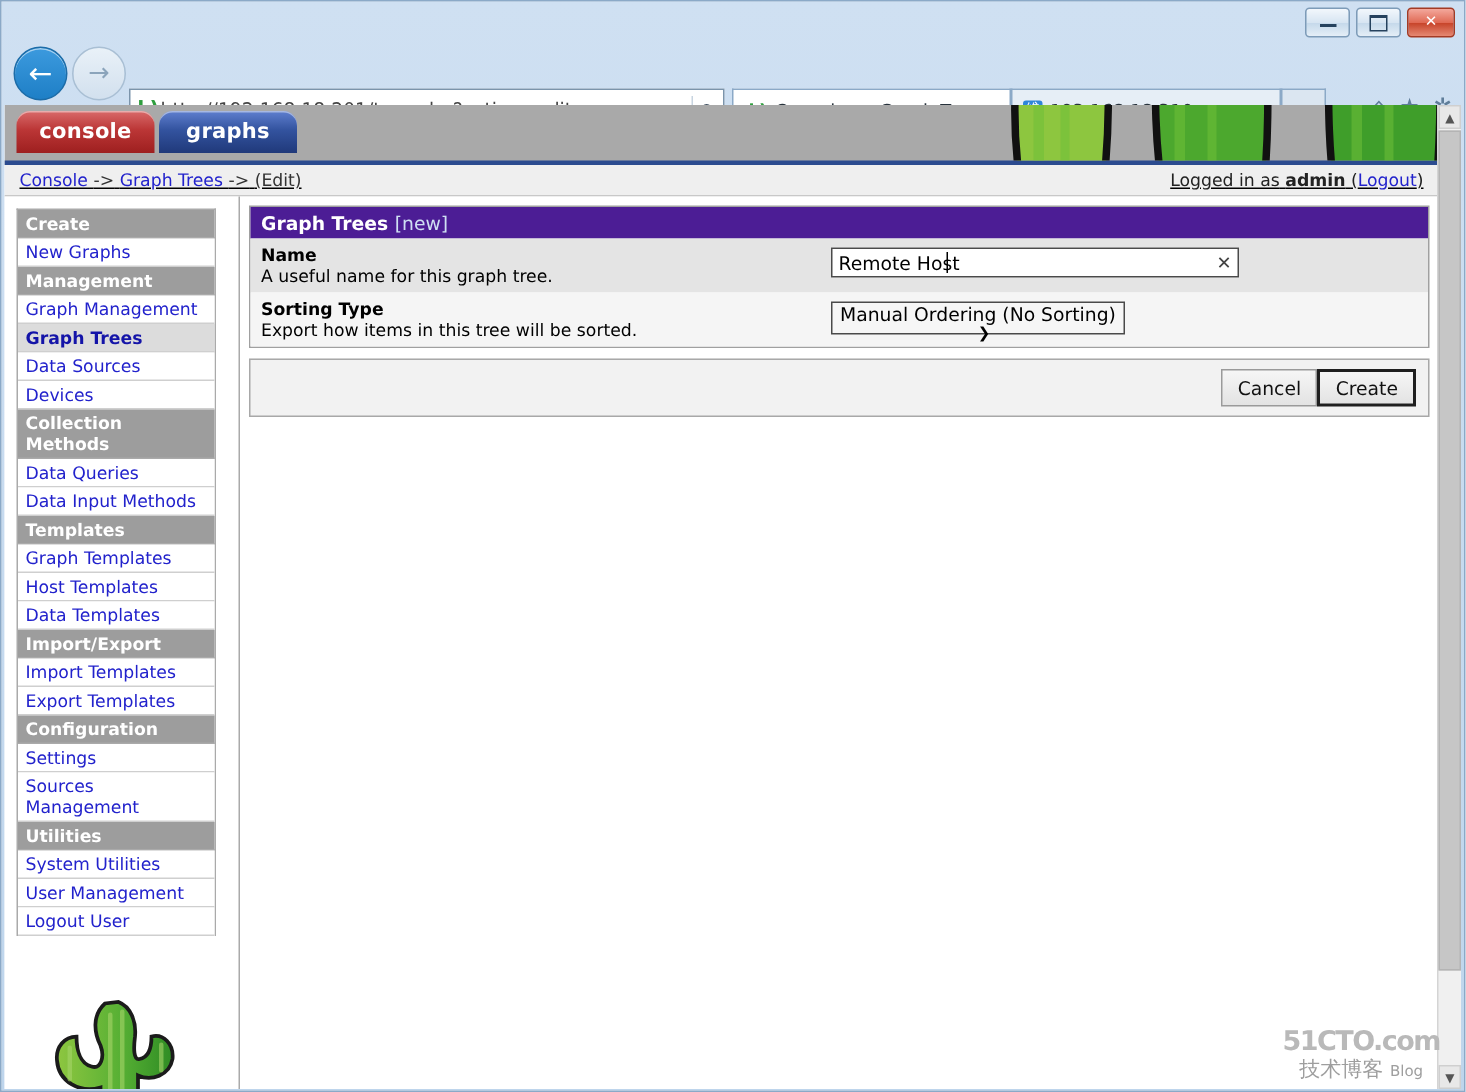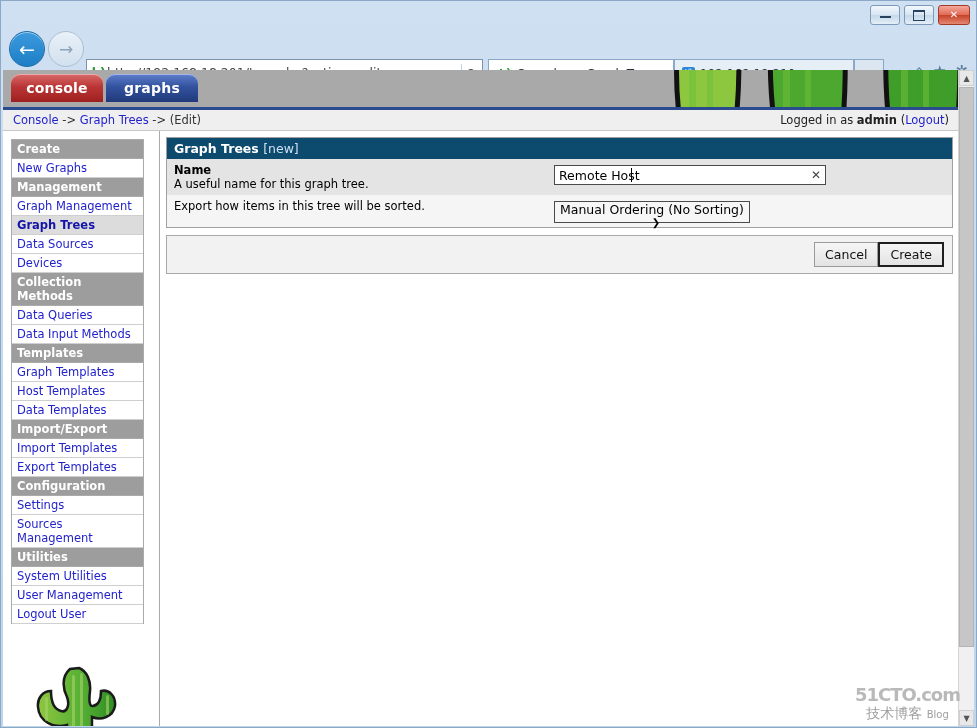--- a/index.html
+++ b/index.html
@@ -115,7 +115,7 @@
   .crumbbar{
     position:absolute;left:0;top:40px;width:958px;height:20px;
     background:#efefef;border-bottom:1px solid #c8c8c8;
-    display:flex;align-items:center;
+    display:flex;align-items:center;text-decoration:underline;
   }
   .crumbs{padding-left:10px;font-size:11.5px;color:#333;}
   .crumbs a{color:#2222cc;text-decoration:none;}

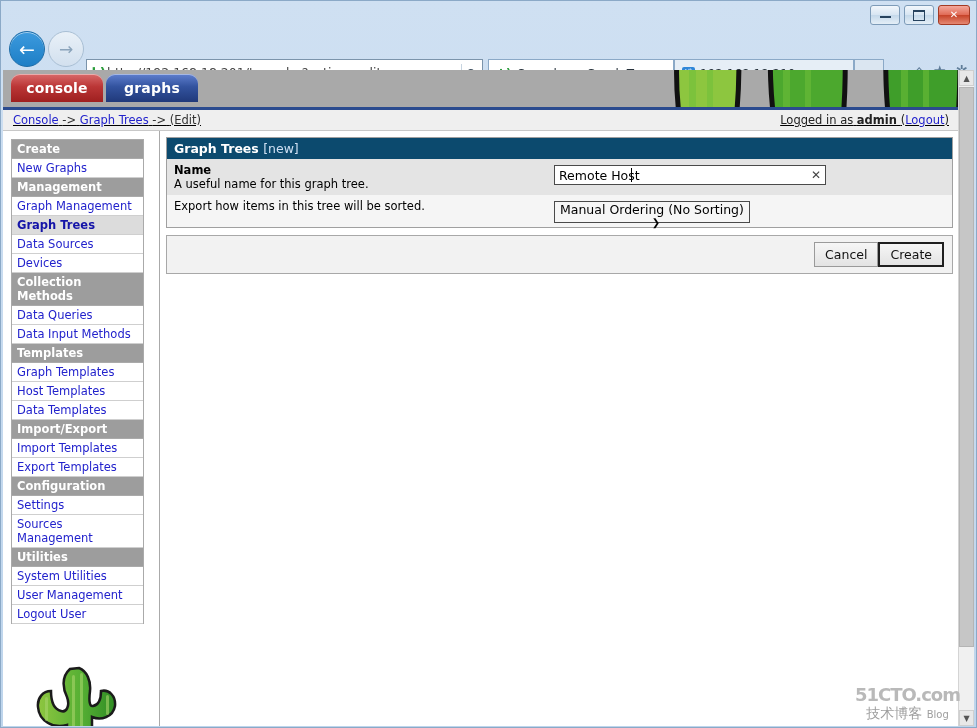--- a/index.html
+++ b/index.html
@@ -145,7 +145,7 @@
   .main{flex:1;background:#fff;position:relative;padding:6px 8px 0 6px;box-sizing:border-box;}
   .panel{width:100%;border:1px solid #a0a0a0;box-sizing:border-box;}
   .panel-title{
-    background:#0c4a6e;color:#fff;font-weight:bold;font-size:12.5px;
+    background:#4c1d95;color:#fff;font-weight:bold;font-size:12.5px;
     padding:3px 7px;
   }
   .panel-title .sub{font-weight:normal;color:#cfe0f3;}

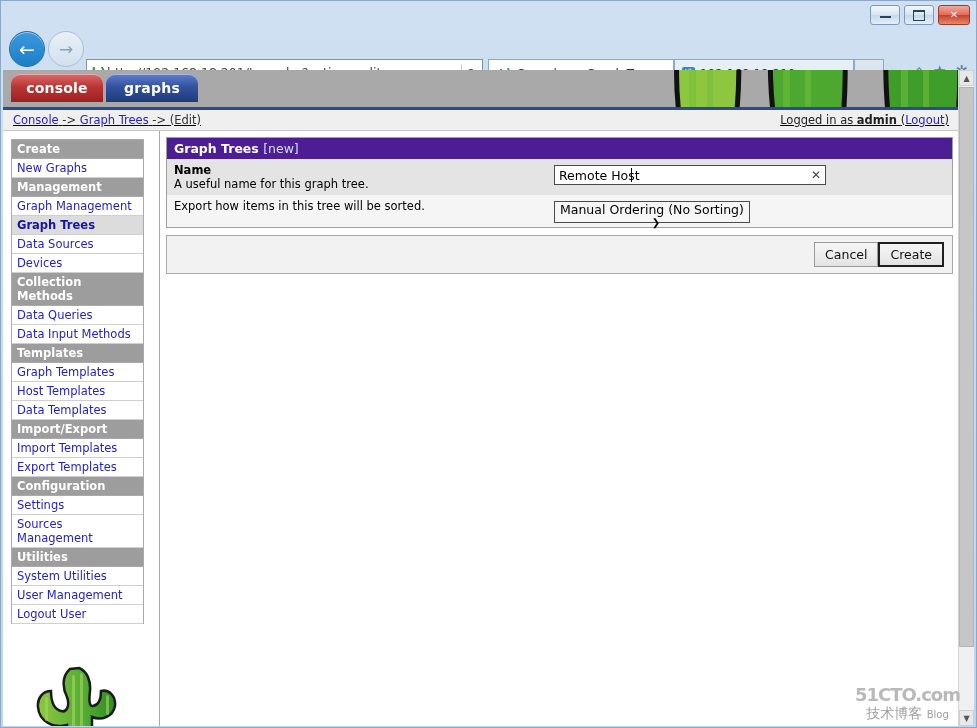--- a/index.html
+++ b/index.html
@@ -386,6 +386,7 @@
 
           <div class="frow even">
             <div class="flabel">
+              <div class="t">Sorting Type</div>
               <div class="d">Export how items in this tree will be sorted.</div>
             </div>
             <div class="ffield">

